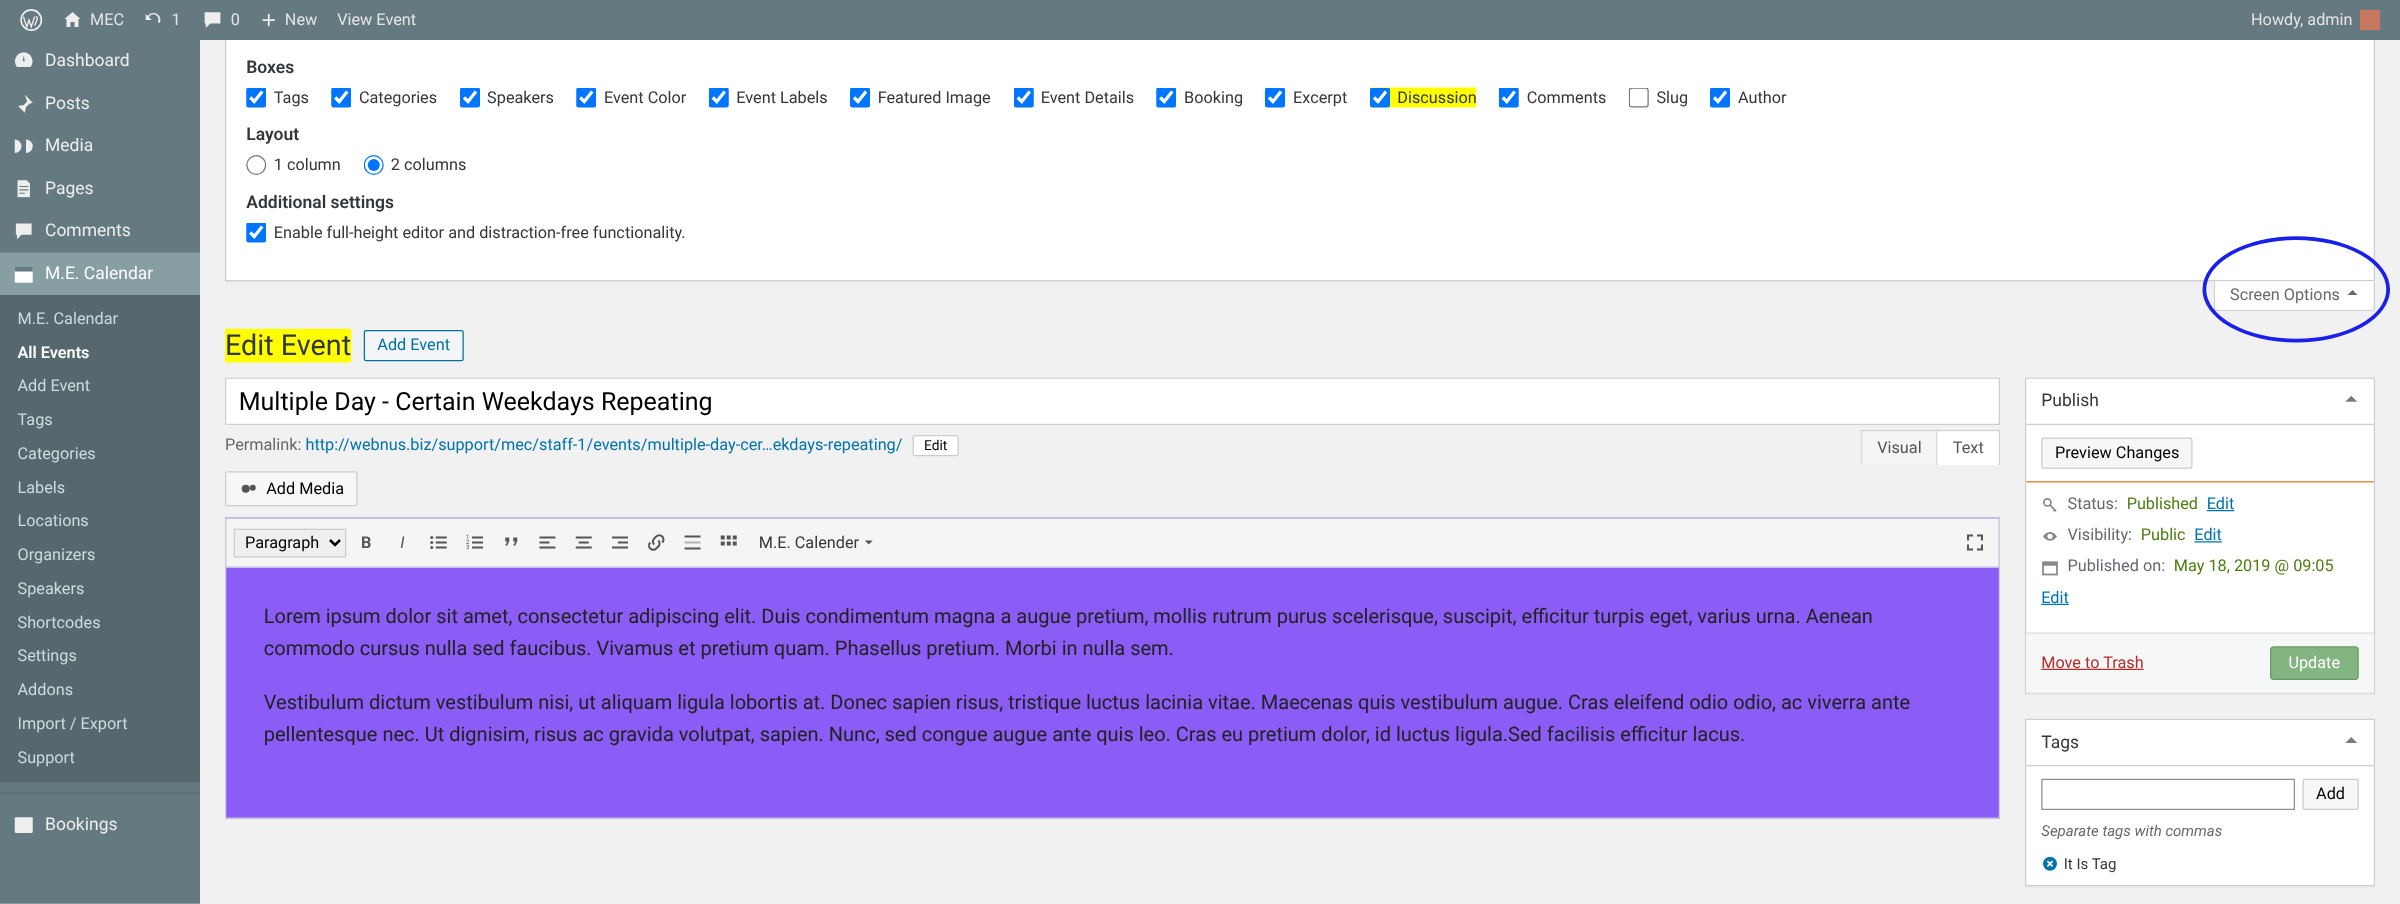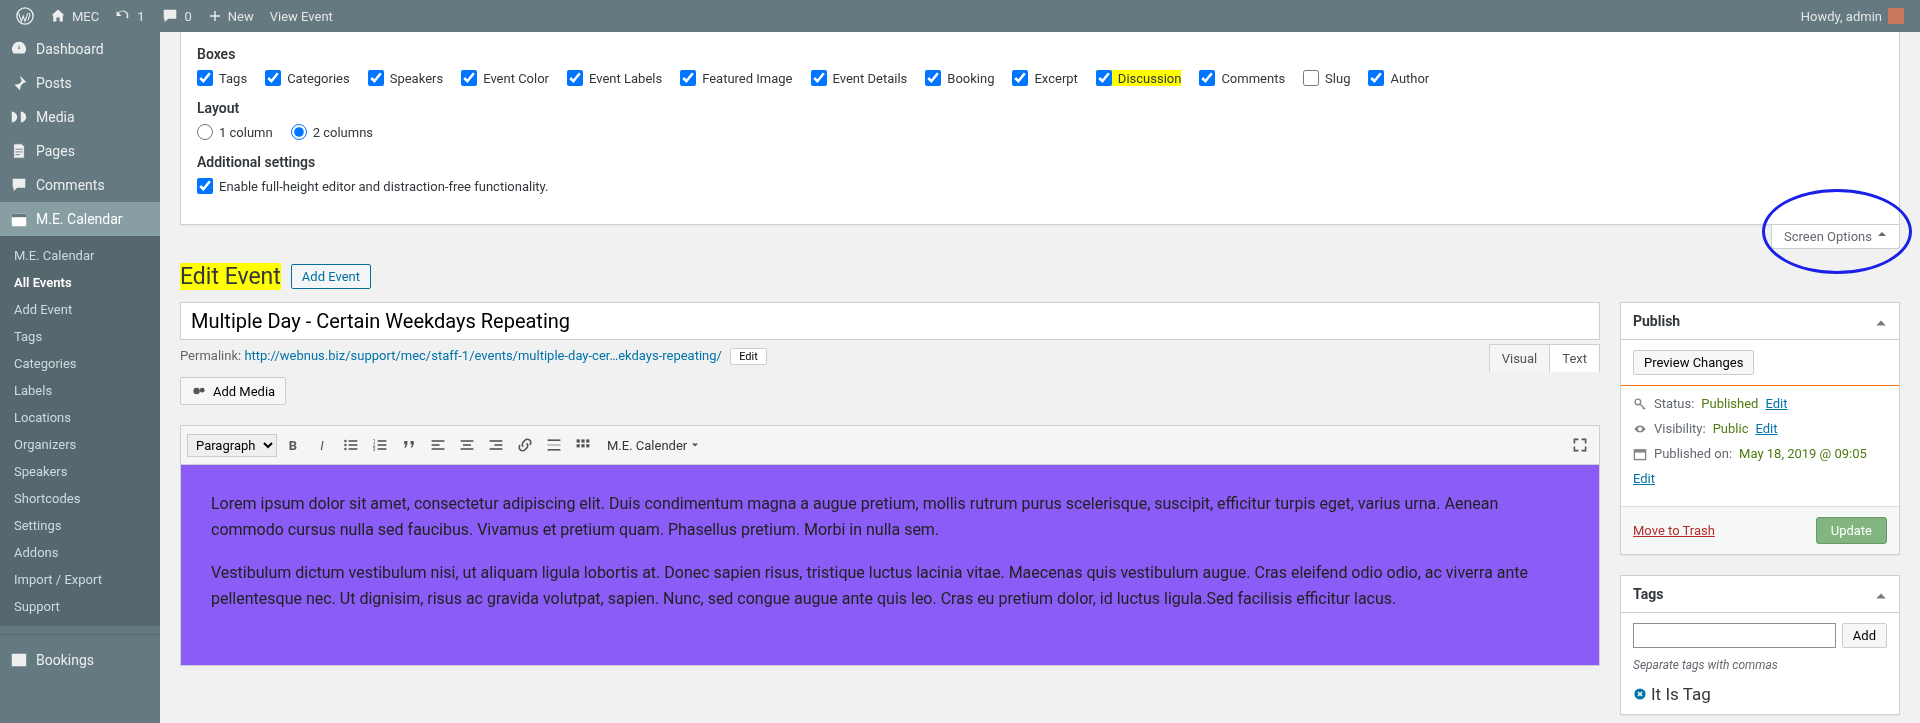--- a/index.html
+++ b/index.html
@@ -71,7 +71,7 @@
 
 
 .postbox{background:#fff;border:1px solid #ccd0d4;margin-bottom:20px;box-shadow:0 1px 1px rgba(0,0,0,.04)}
-.postbox-header{padding:10px 12px;border-bottom:1px solid #ccd0d4;display:flex;align-items:flex-end;justify-content:space-between;font-weight:700;font-size:14px}
+.postbox-header{padding:10px 12px;border-bottom:1px solid #ccd0d4;display:flex;align-items:flex-start;justify-content:space-between;font-weight:400;font-size:14px}
 .postbox-header .toggle{cursor:pointer;color:#787c82}
 .postbox-body{padding:10px 12px;font-size:13px}
 .pub-row{display:flex;align-items:center;gap:7px;margin-bottom:10px;color:#646970}

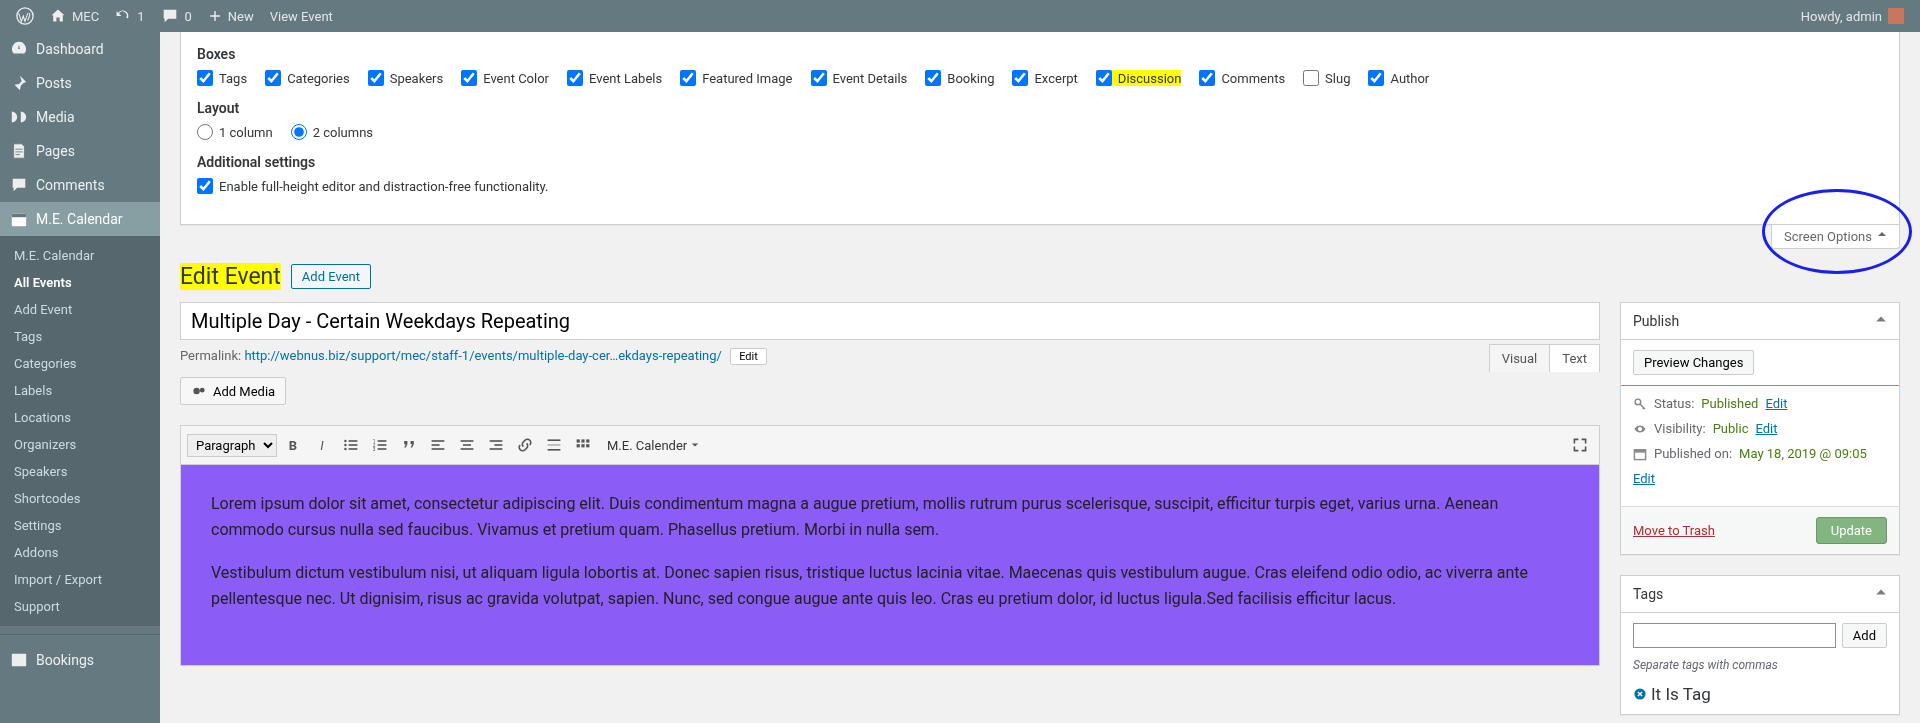--- a/index.html
+++ b/index.html
@@ -55,7 +55,7 @@
 .btn-tiny{border:1px solid #ccc;background:#fff;padding:1px 8px;font-size:11px;border-radius:2px;cursor:pointer;margin-left:5px}
 
 
-.add-media-btn{border:1px solid #ccc;background:#f7f7f7;padding:5px 10px;border-radius:2px;cursor:pointer;display:inline-flex;align-items:center;gap:6px;font-size:13px;margin-bottom:20px}
+.add-media-btn{border:1px solid #ccc;background:#f7f7f7;padding:5px 10px;border-radius:2px;cursor:pointer;display:inline-flex;align-items:center;gap:6px;font-size:13px;margin-bottom:9px}
 .editor-box{border:1px solid #ccd0d4;background:#8b5cf6}
 .ed-tabs{display:flex;justify-content:flex-end;border-bottom:1px solid #ccd0d4;background:#f5f5f5;margin-top:-33px;float:right;border:1px solid #ccd0d4;border-bottom:none}
 .ed-tab{padding:6px 12px;font-size:13px;cursor:pointer;color:#555}

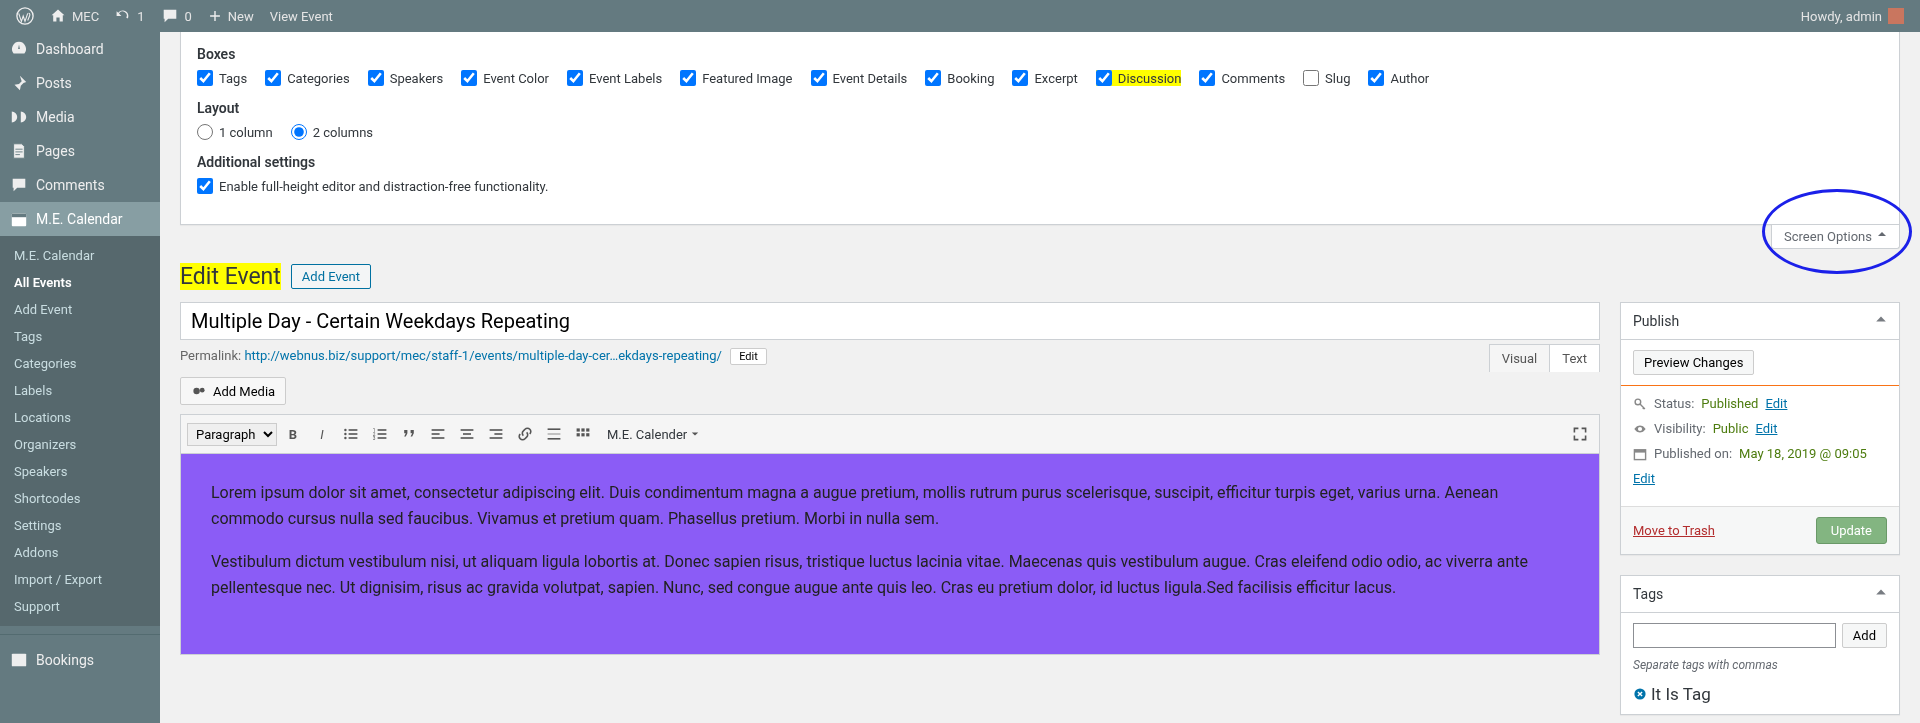--- a/index.html
+++ b/index.html
@@ -85,7 +85,7 @@
 .tag-input-row{display:flex;gap:6px;margin-bottom:10px}
 .tag-input-row input{flex:1;padding:4px 6px;border:1px solid #8c8f94}
 .tag-help{color:#646970;font-style:italic;margin-bottom:12px;font-size:12px}
-.tag-item{display:flex;align-items:center;gap:4px;font-size:17px}
+.tag-item{display:flex;align-items:center;gap:4px;font-size:12px}
 .tag-x{color:#0073aa;cursor:pointer}
 </style>
 </head>

